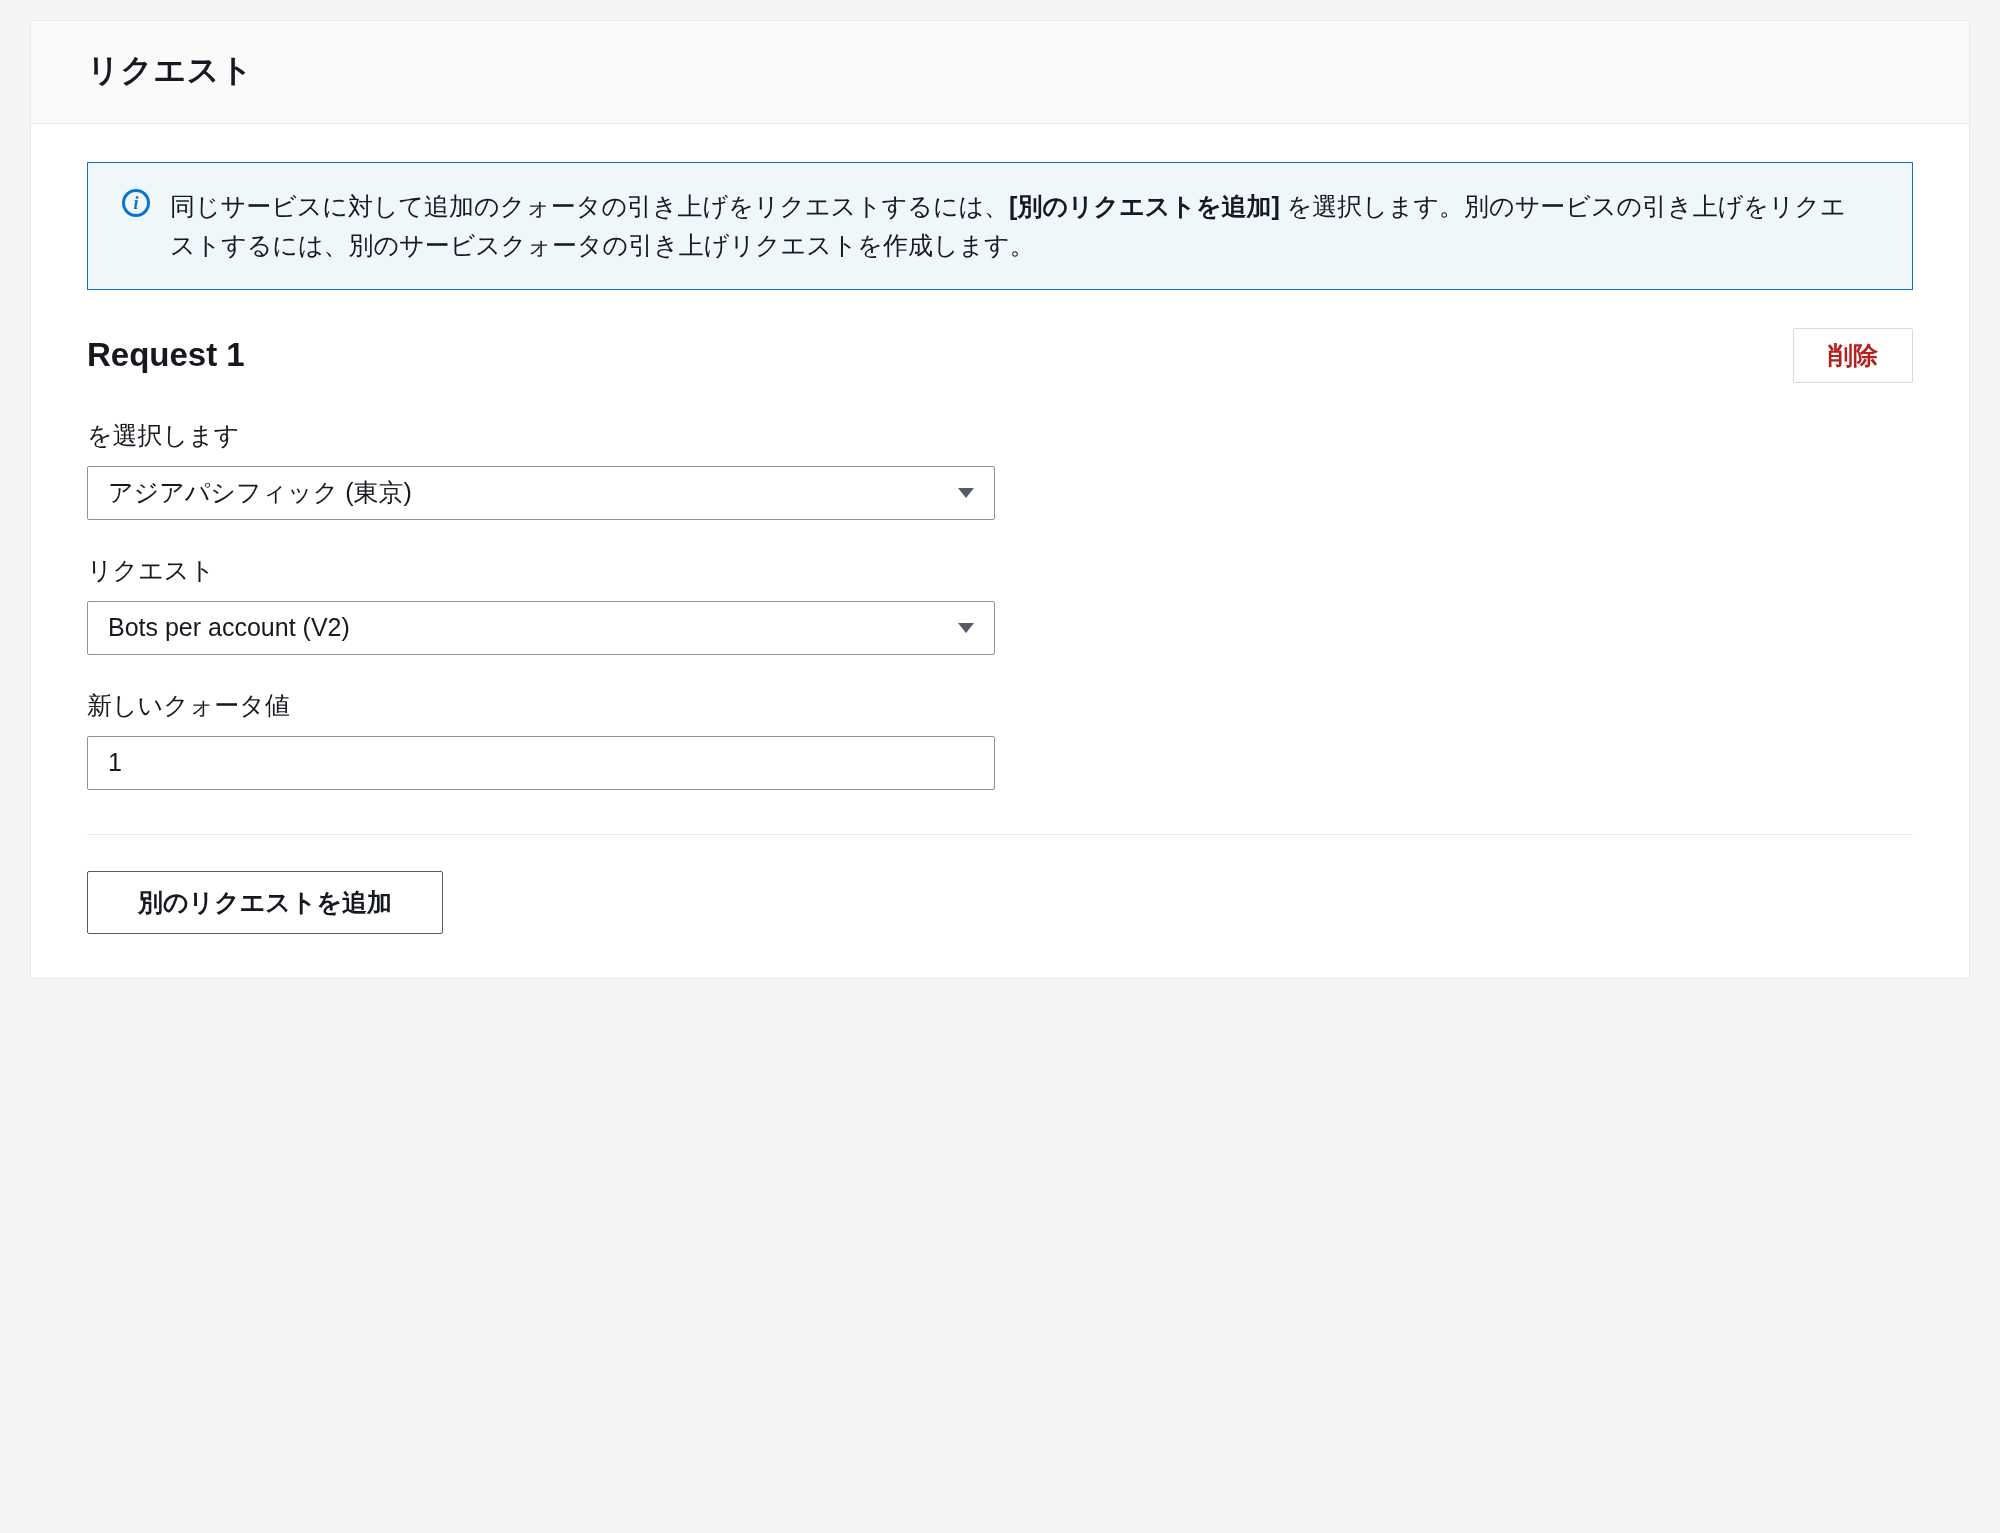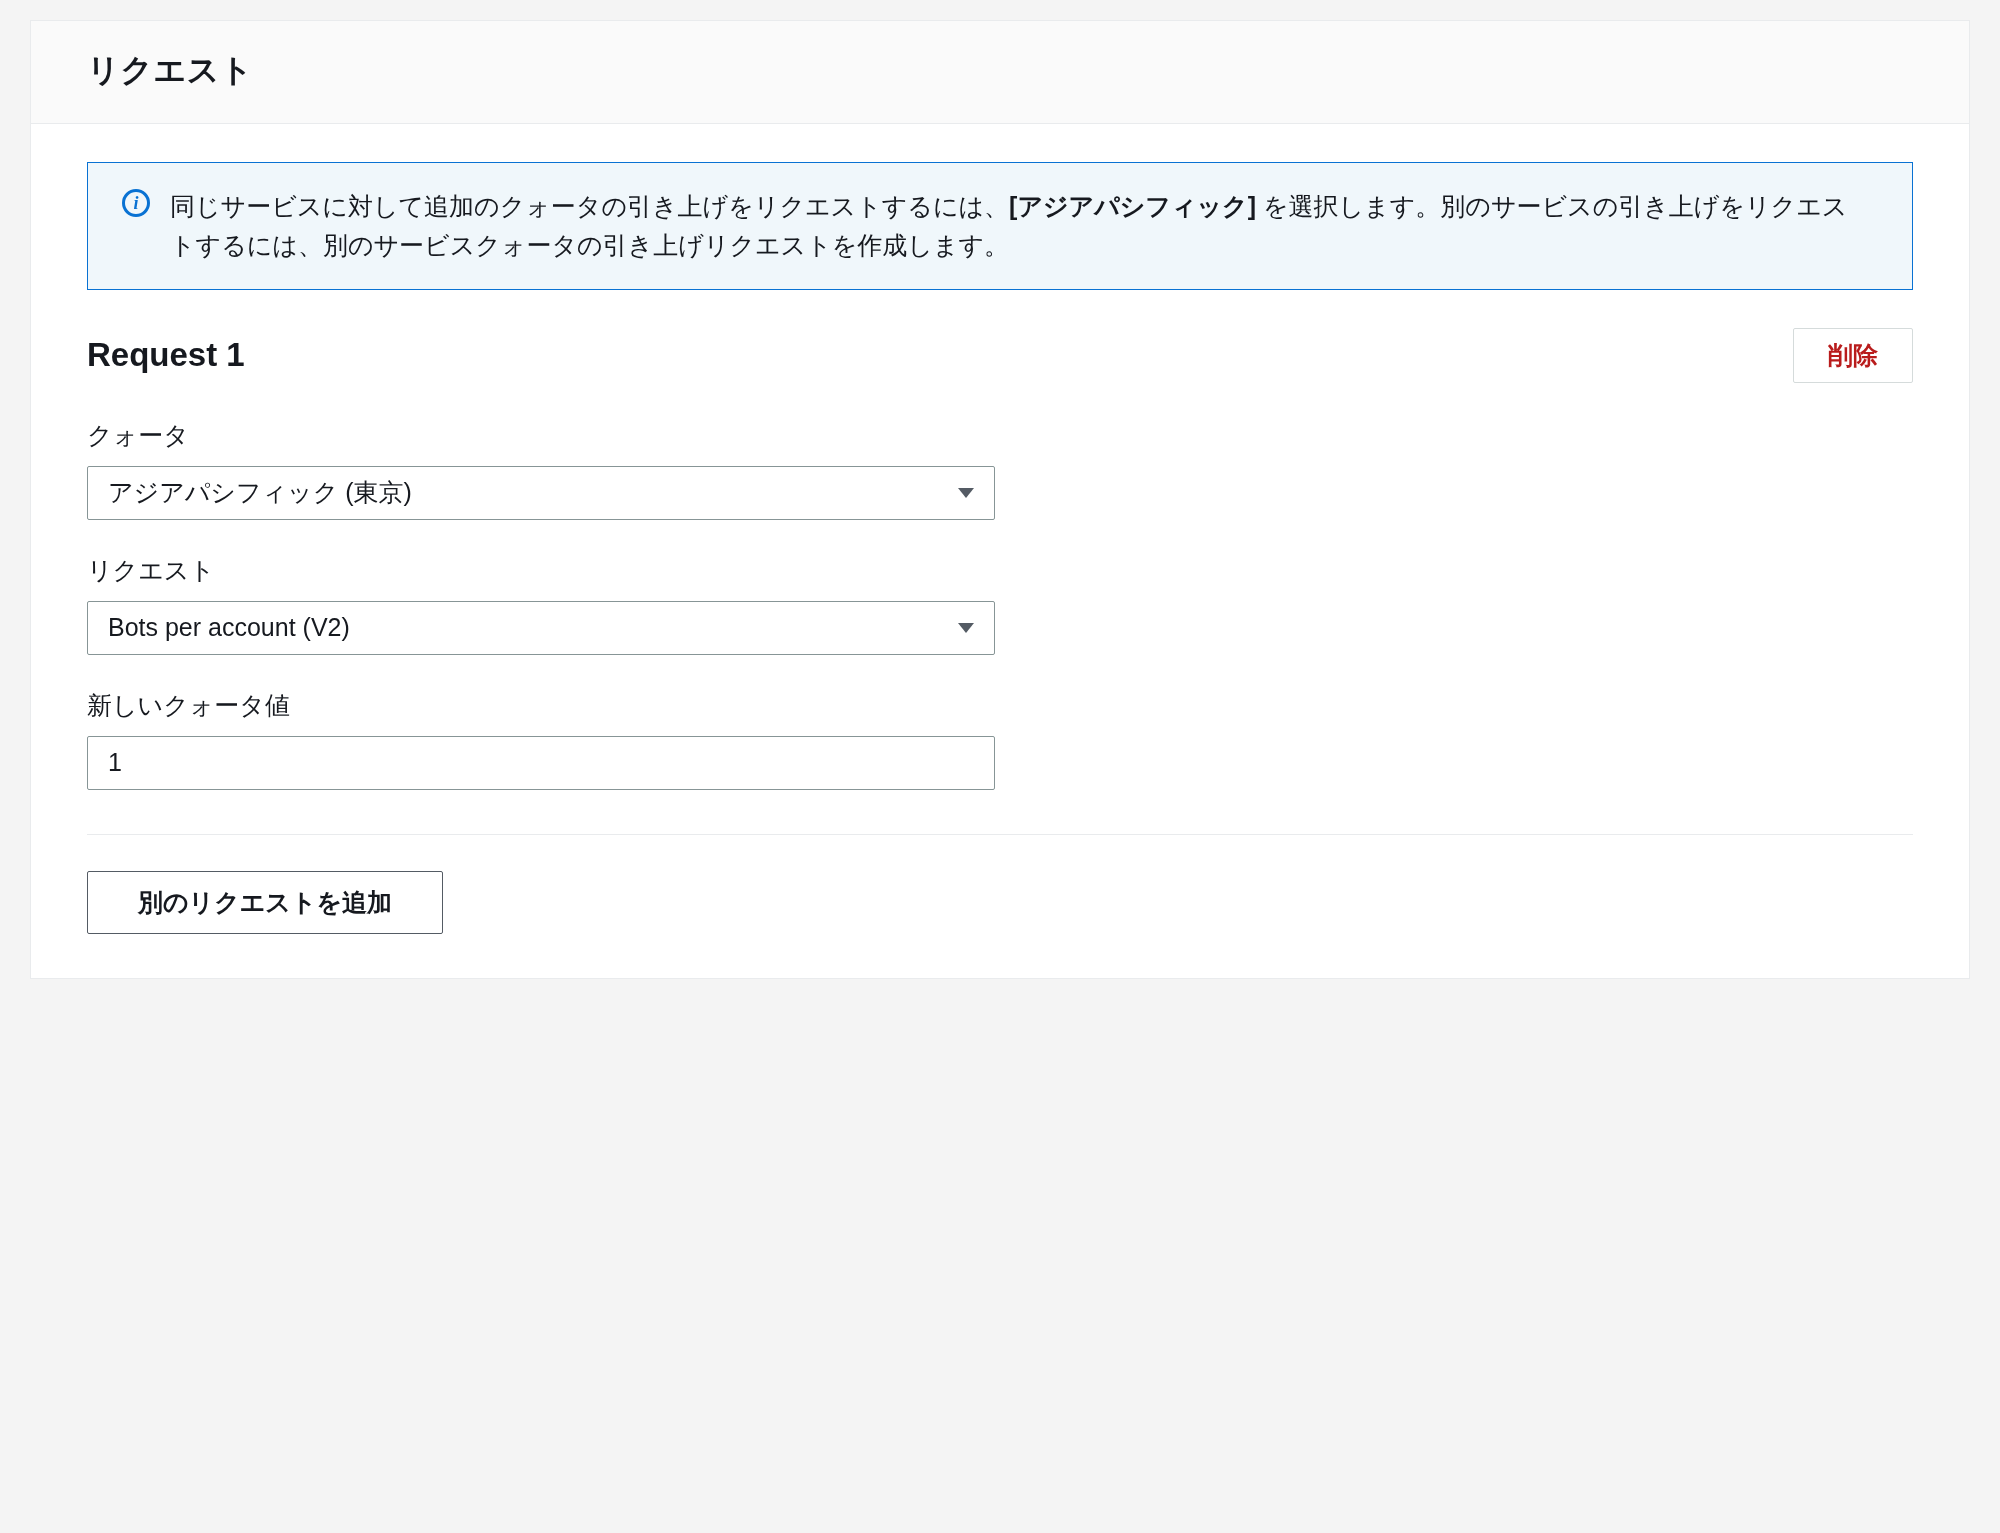--- a/index.html
+++ b/index.html
@@ -171,7 +171,7 @@
         <div class="info-icon">i</div>
       </div>
       <div class="info-text">
-        <span>同じサービスに対して追加のクォータの引き上げをリクエストするには、</span><span class="bold">[アジアパシフィック]</span><span> を選択します。別のサービスの引き上げをリクエストするには、別のサービスクォータの引き上げリクエストを作成します。</span>
+        <span>同じサービスに対して追加のクォータの引き上げをリクエストするには、</span><span class="bold">[別のリクエストを追加]</span><span> を選択します。別のサービスの引き上げをリクエストするには、別のサービスクォータの引き上げリクエストを作成します。</span>
       </div>
     </div>
 

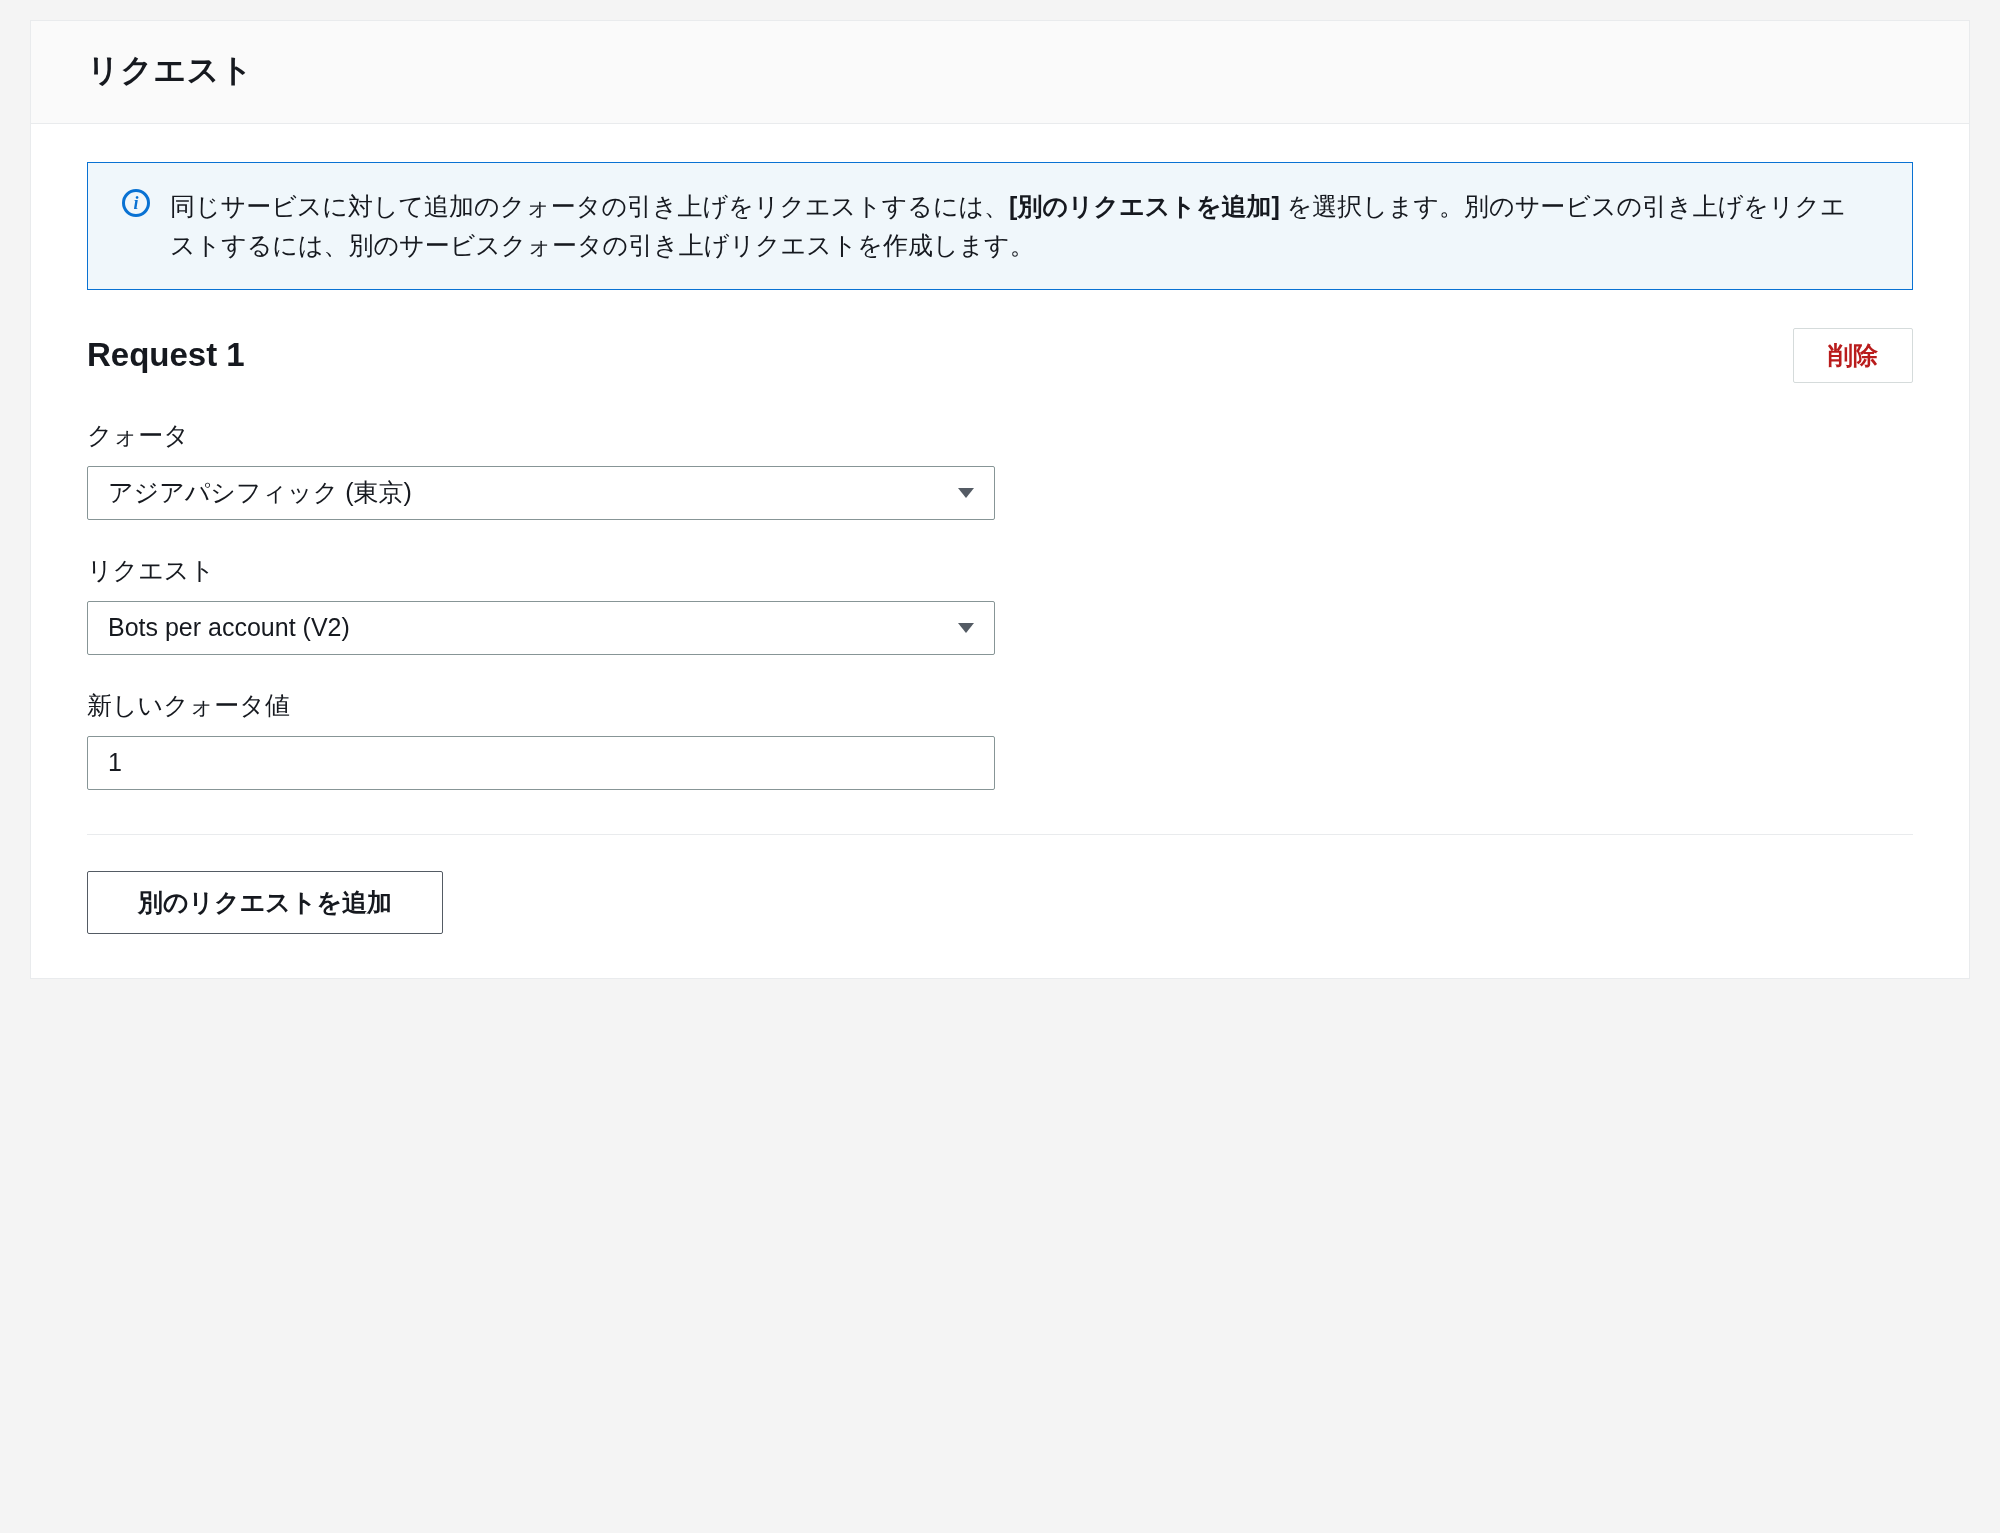--- a/index.html
+++ b/index.html
@@ -181,7 +181,7 @@
     </div>
 
     <div class="form-group">
-      <label class="form-label">クォータ</label>
+      <label class="form-label">を選択します</label>
       <div class="select-wrap">
         <div class="select-control" tabindex="0">
           <span class="select-value">アジアパシフィック (東京)</span>

